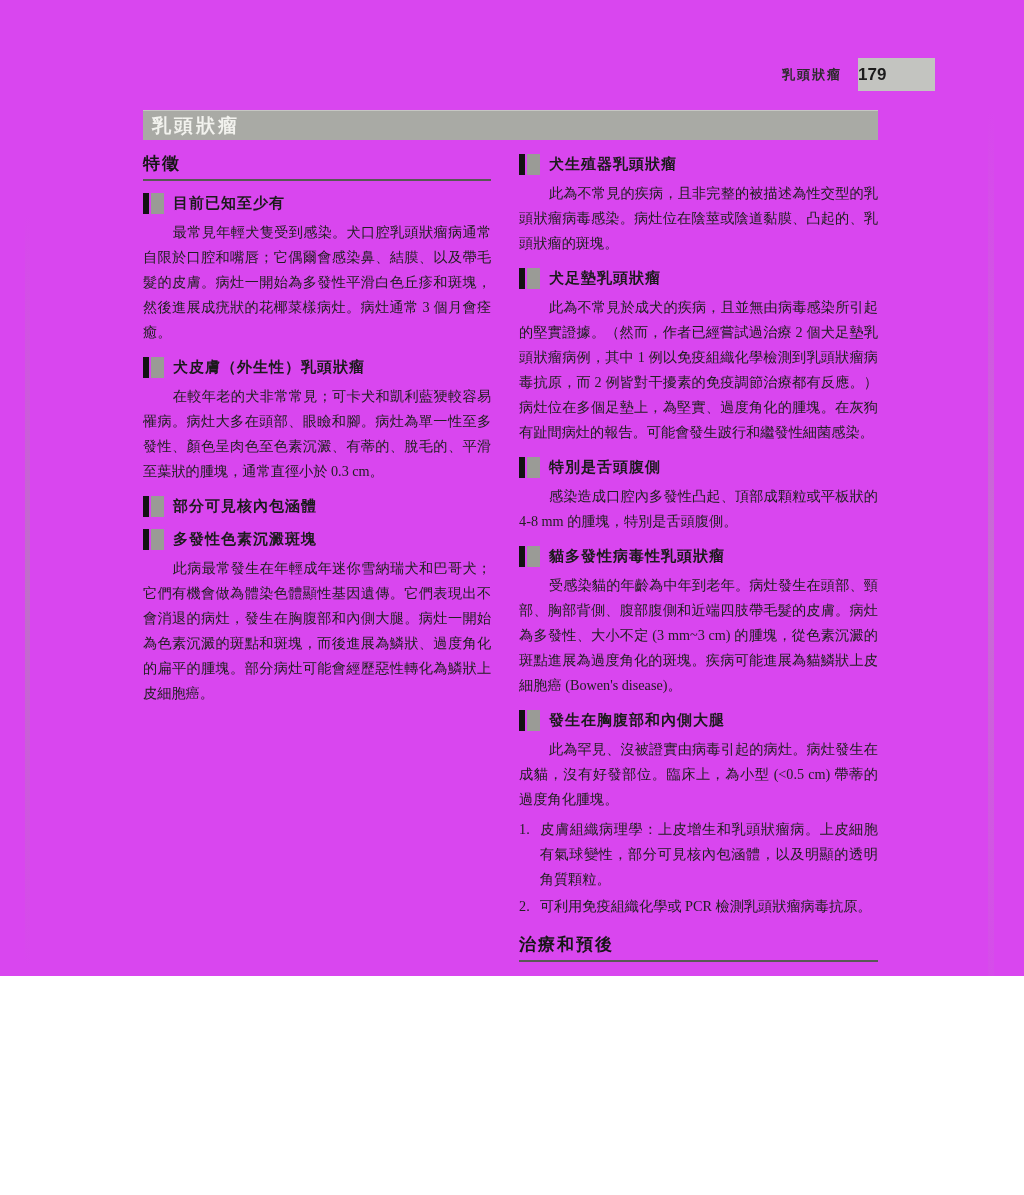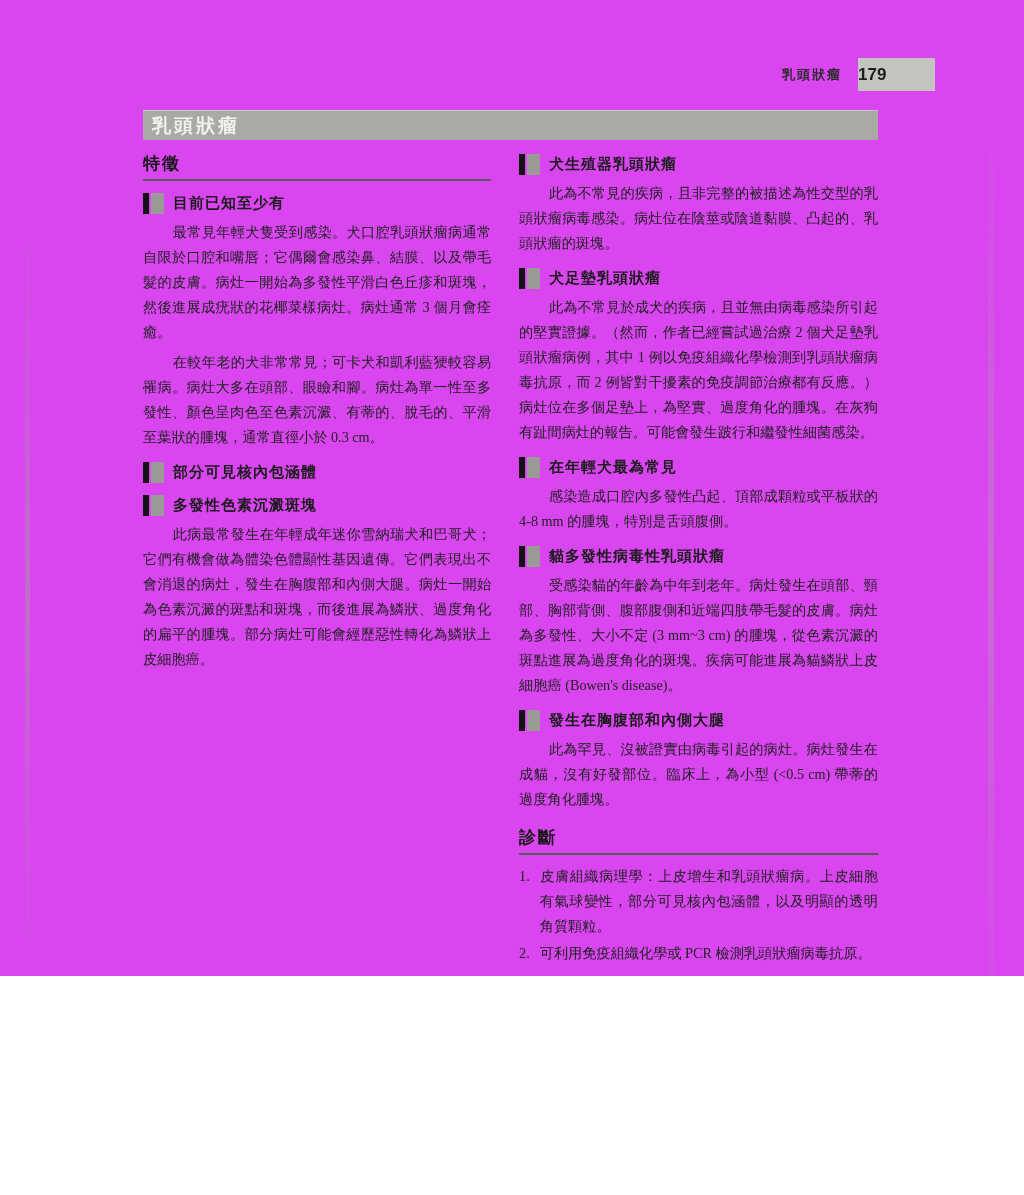--- a/index.html
+++ b/index.html
@@ -71,6 +71,13 @@
       </div>
       <p class="para">最常見年輕犬隻受到感染。犬口腔乳頭狀瘤病通常自限於口腔和嘴唇；它偶爾會感染鼻、結膜、以及帶毛髮的皮膚。病灶一開始為多發性平滑白色丘疹和斑塊，然後進展成疣狀的花椰菜樣病灶。病灶通常 3 個月會痊癒。</p>
 
+      <div class="h2">
+        <span class="marker">
+            <span class="m-black"></span>
+            <span class="m-gray"></span>
+          </span>
+        <span class="h2-text">犬皮膚（外生性）乳頭狀瘤</span>
+      </div>
       <p class="para">在較年老的犬非常常見；可卡犬和凱利藍㹴較容易罹病。病灶大多在頭部、眼瞼和腳。病灶為單一性至多發性、顏色呈肉色至色素沉澱、有蒂的、脫毛的、平滑至葉狀的腫塊，通常直徑小於 0.3 cm。</p>
 
       <div class="h2">

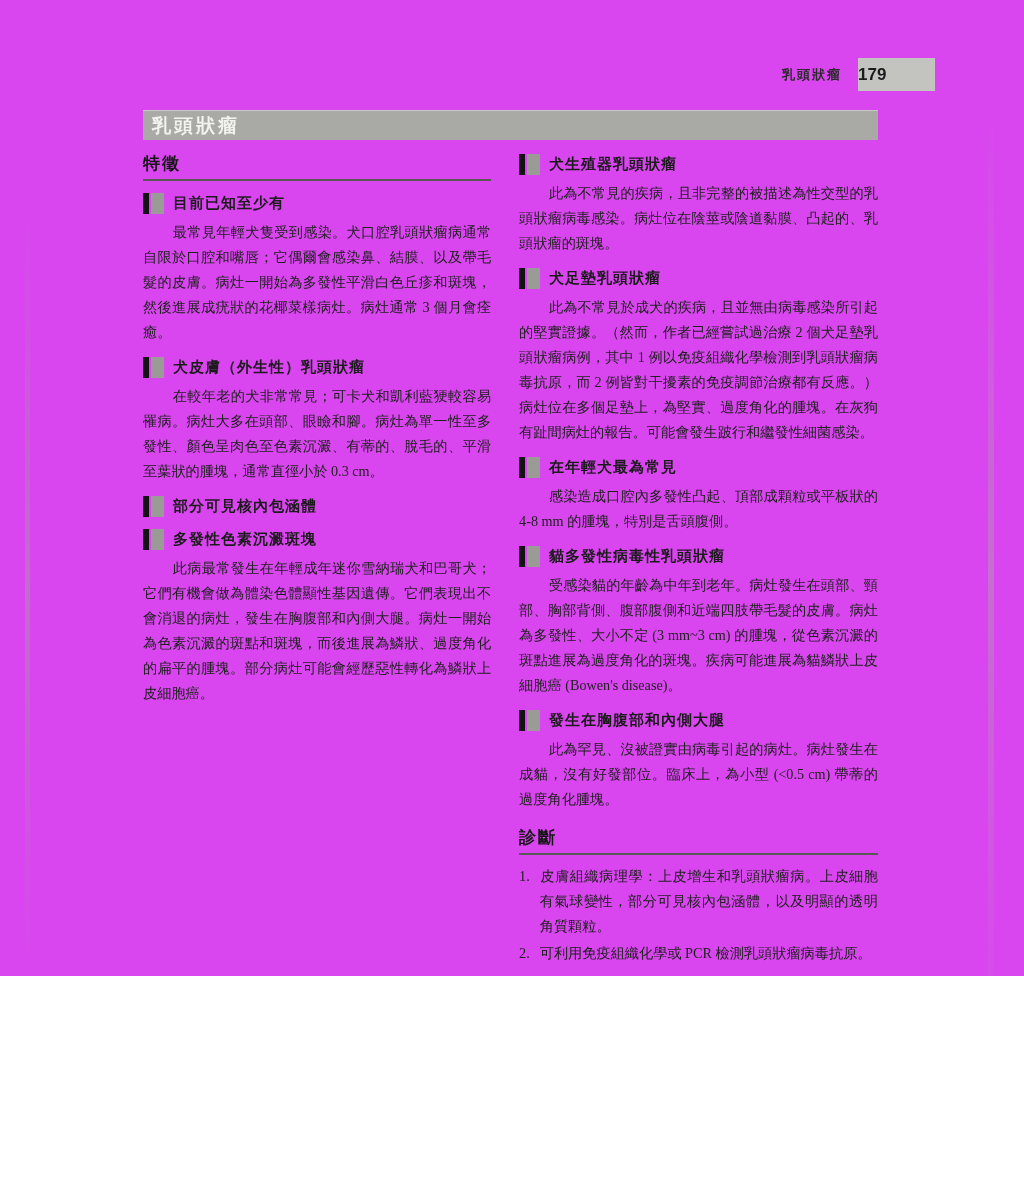--- a/index.html
+++ b/index.html
@@ -122,7 +122,7 @@
             <span class="m-black"></span>
             <span class="m-gray"></span>
           </span>
-        <span class="h2-text">在年輕犬最為常見</span>
+        <span class="h2-text">特別是舌頭腹側</span>
       </div>
       <p class="para">感染造成口腔內多發性凸起、頂部成顆粒或平板狀的 4-8 mm 的腫塊，特別是舌頭腹側。</p>
 

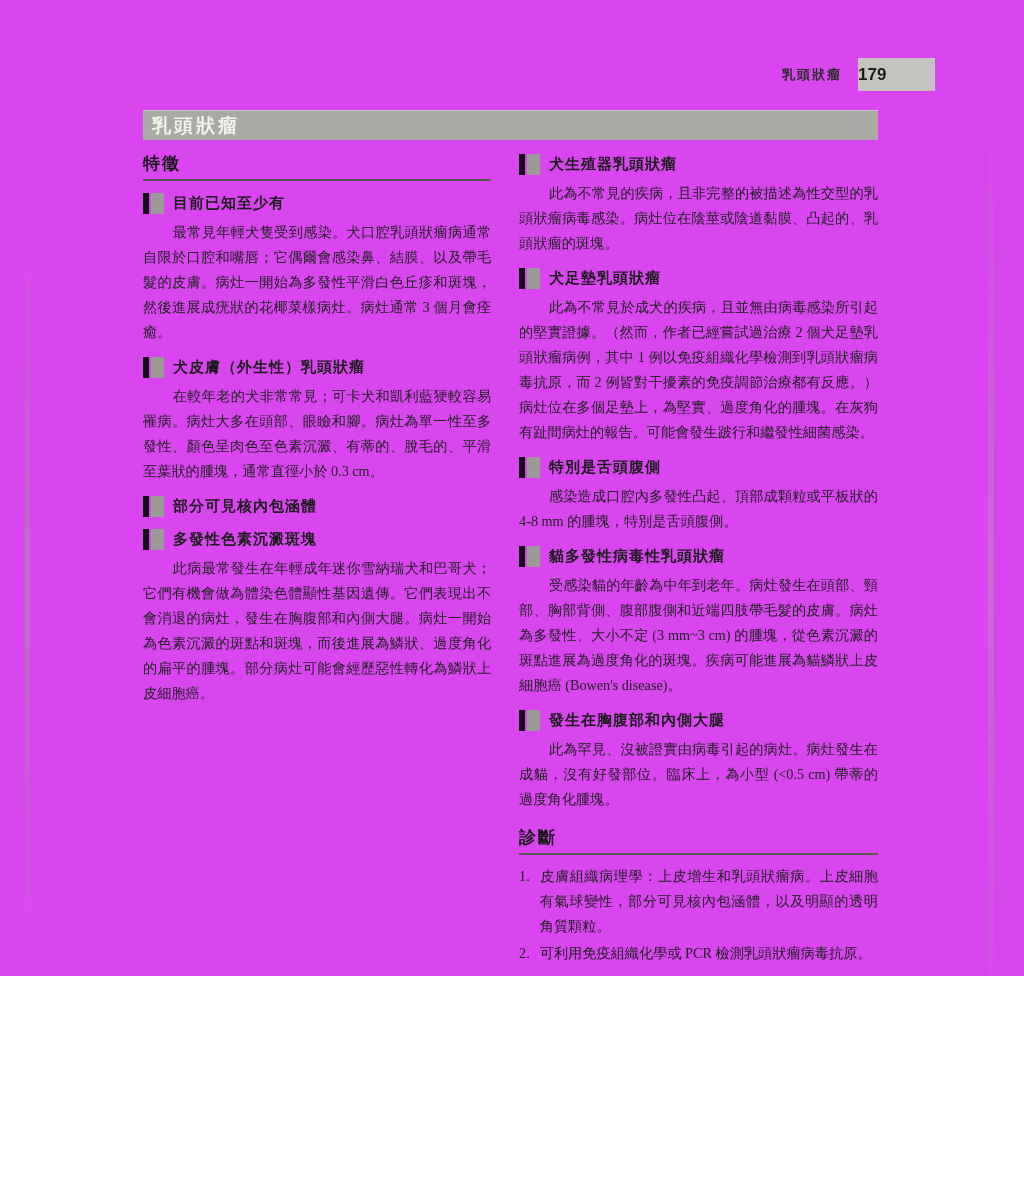--- a/index.html
+++ b/index.html
@@ -144,7 +144,6 @@
       </div>
       <p class="para">此為罕見、沒被證實由病毒引起的病灶。病灶發生在成貓，沒有好發部位。臨床上，為小型 (&lt;0.5 cm) 帶蒂的過度角化腫塊。</p>
 
-      <div class="h1">診斷</div>
       <div class="li">
         <span class="li-num">1.</span><span>皮膚組織病理學：上皮增生和乳頭狀瘤病。上皮細胞有氣球變性，部分可見核內包涵體，以及明顯的透明角質顆粒。</span>
       </div>

